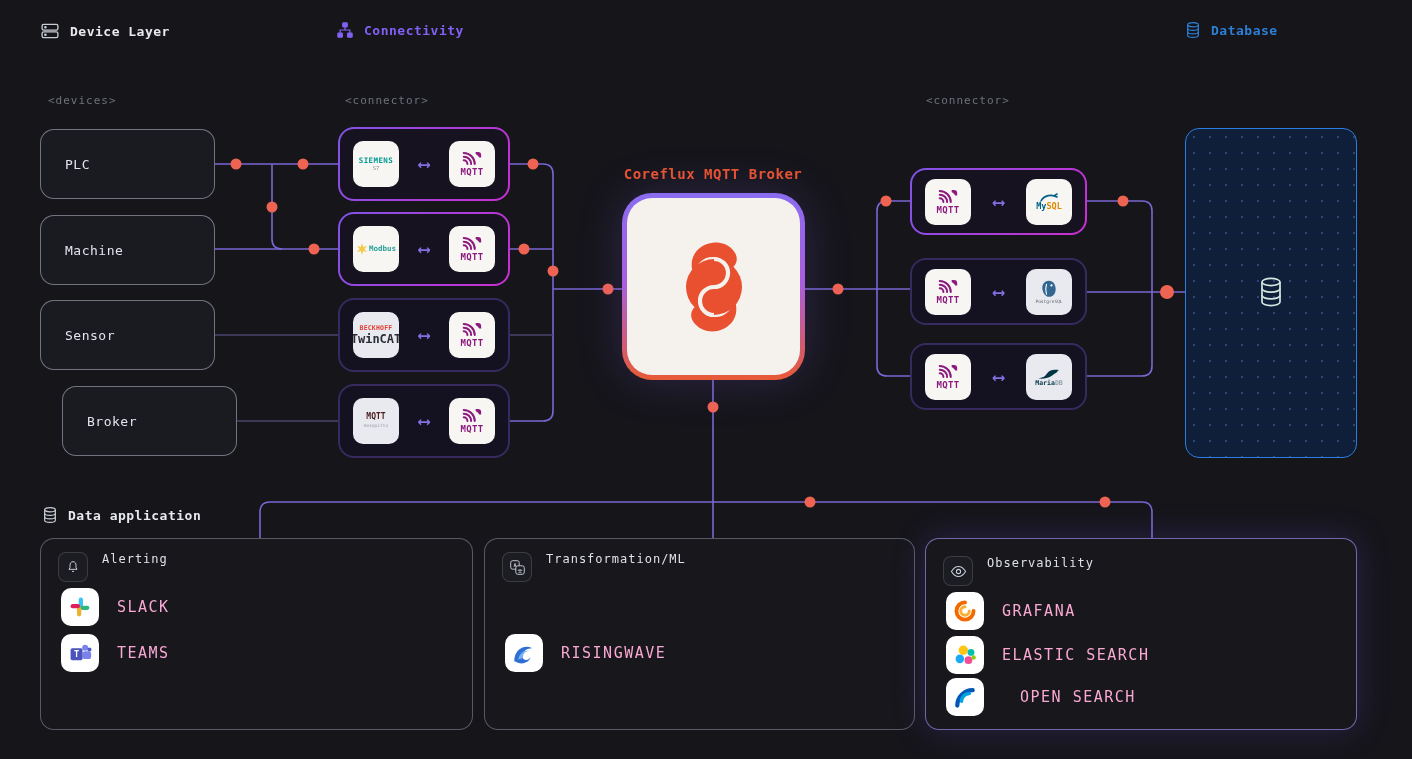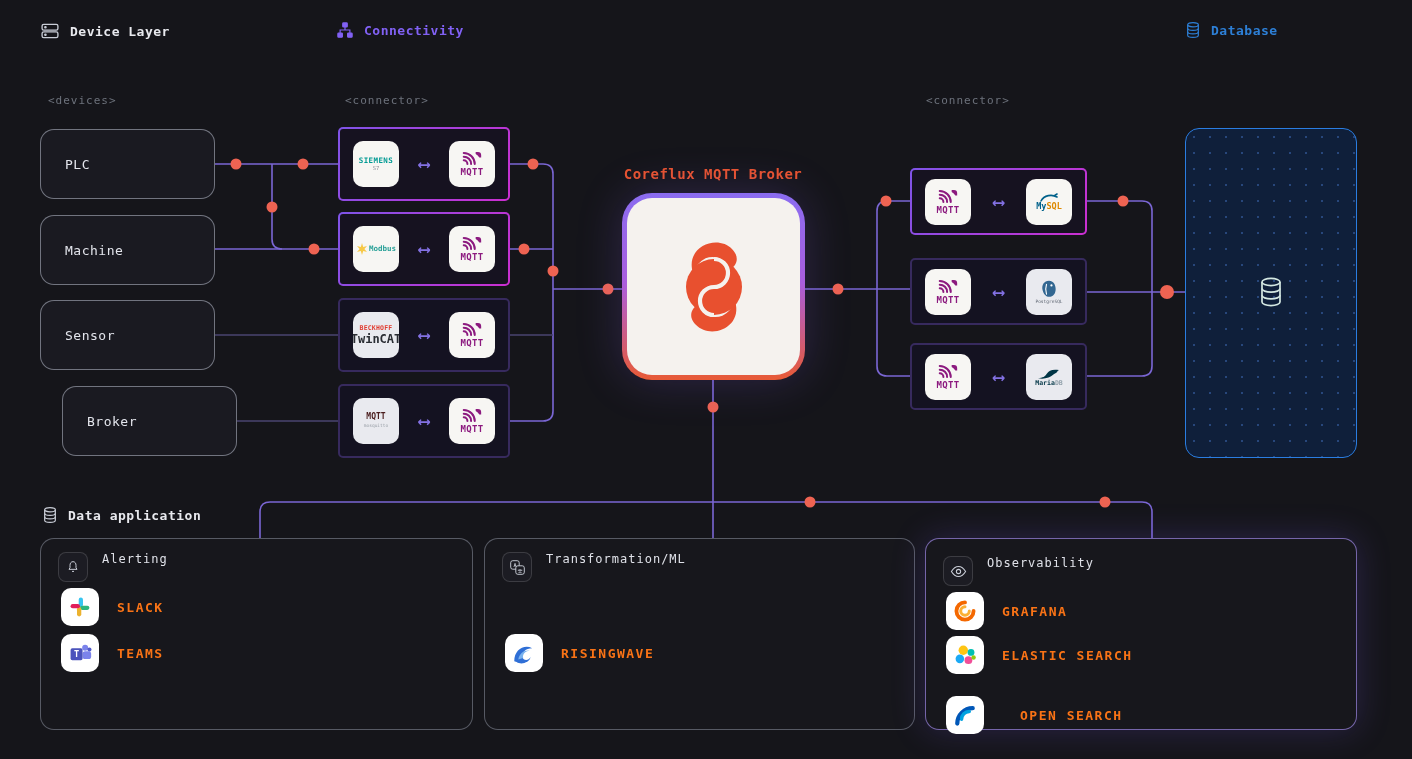--- a/index.html
+++ b/index.html
@@ -21,7 +21,7 @@
           border:1px solid rgba(186,192,206,.55);border-radius:14px;background:#1a1a21;
           display:flex;align-items:center;padding-left:24px;color:#e3e5ec;font-size:13px;letter-spacing:.5px;}
   
-  .conn{position:absolute;box-sizing:border-box;border-radius:5px;display:flex;align-items:center;
+  .conn{position:absolute;box-sizing:border-box;border-radius:16px;display:flex;align-items:center;
         justify-content:space-between;padding:0 13px;}
   .conn-l{left:338px;width:172px;height:74px;}
   .conn-r{left:910px;width:177px;height:67px;}

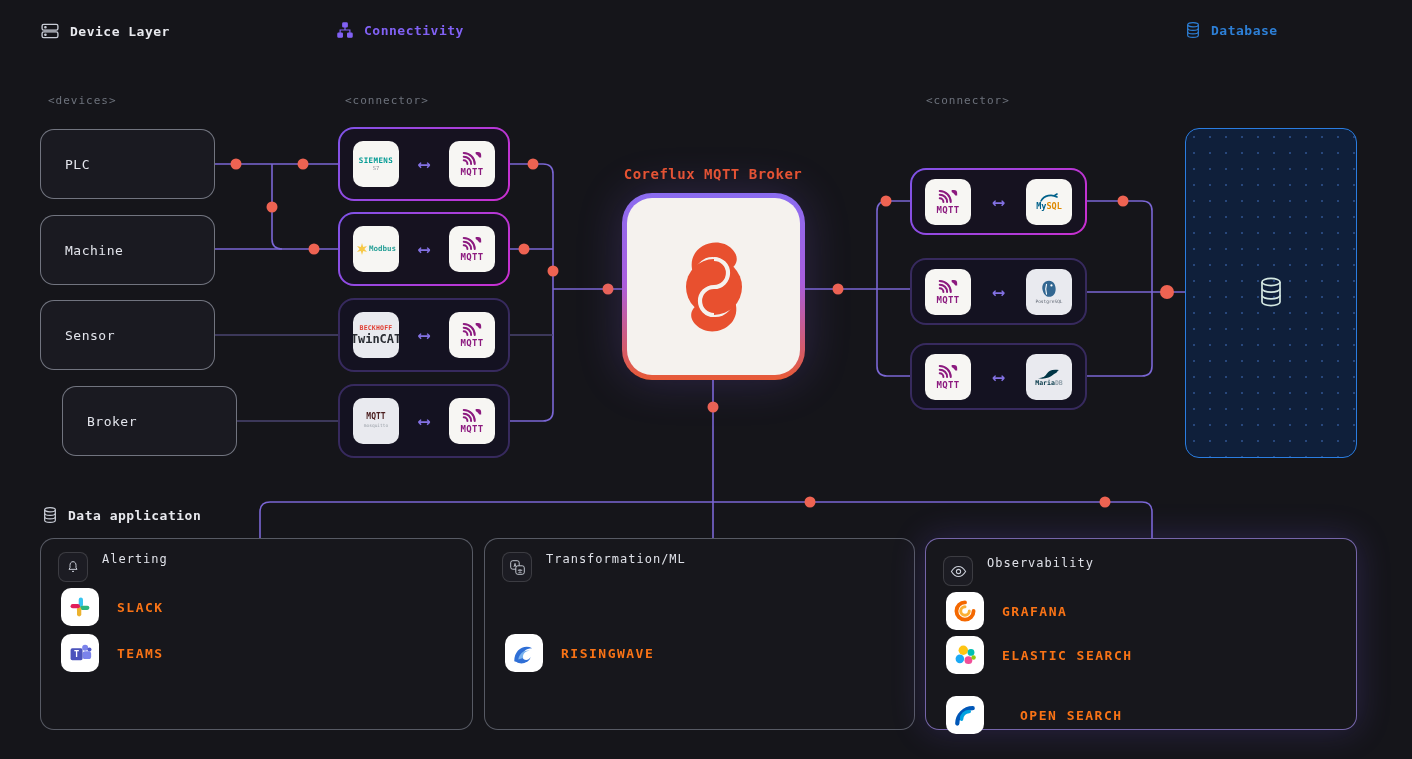--- a/index.html
+++ b/index.html
@@ -78,7 +78,7 @@
   .app-tile{width:38px;height:38px;border-radius:10px;background:#ffffff;display:flex;
             align-items:center;justify-content:center;overflow:hidden;}
   .app-tile.dk{background:#0c1116;}
-  .app-label{font-size:13px;font-weight:bold;color:#f97316;letter-spacing:1.5px;}
+  .app-label{font-size:15px;font-weight:normal;color:#f9a8d4;letter-spacing:1.5px;}
   
   .wires{position:absolute;left:0;top:0;pointer-events:none;}
   .w{stroke:#7a66d4;stroke-width:1.6;fill:none;}

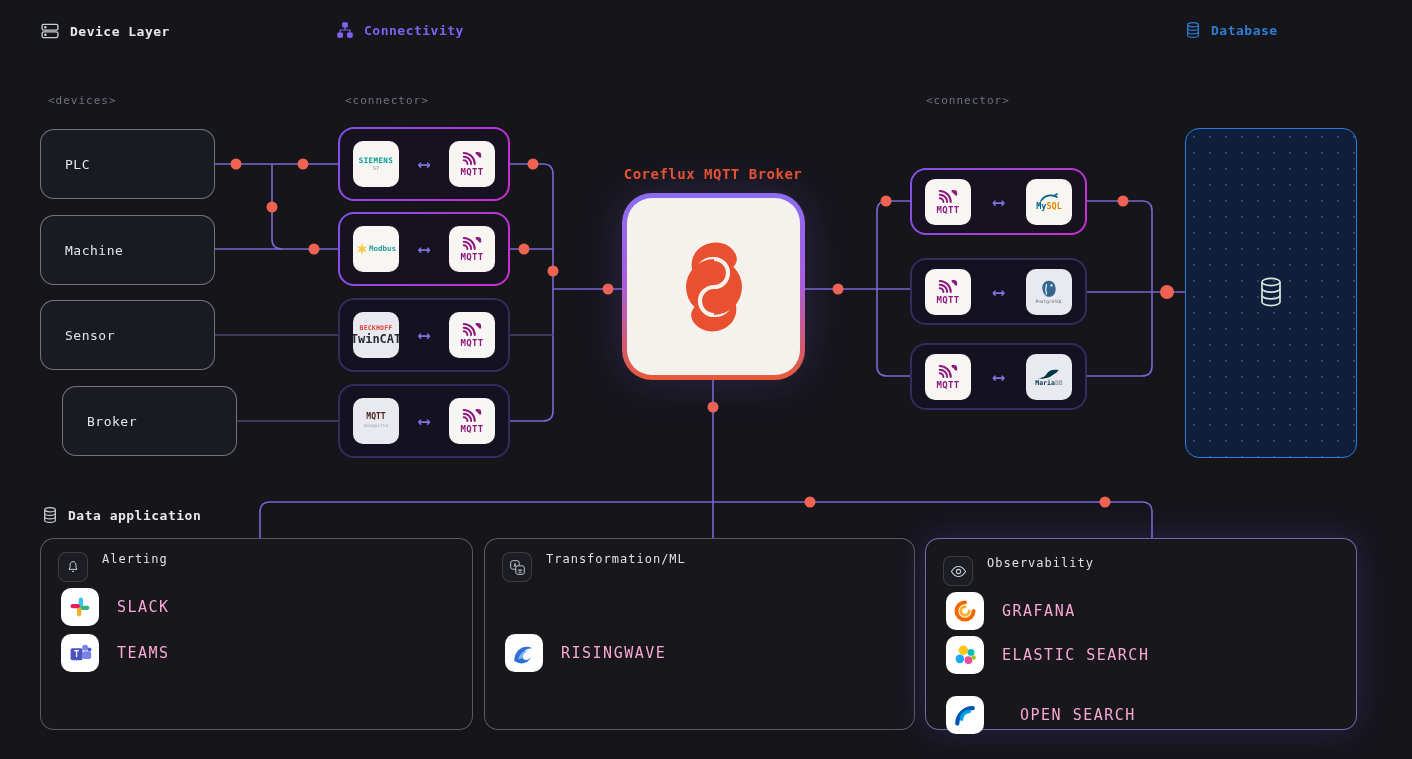--- a/index.html
+++ b/index.html
@@ -74,7 +74,7 @@
              background:#1c1c23;display:flex;align-items:center;justify-content:center;}
   .card-title{font-size:12px;color:#dfe1e8;letter-spacing:1px;}
   .app-item{position:absolute;left:20px;display:flex;align-items:center;gap:18px;}
-  .r1{top:49px;}.r2{top:95px;}.r3{top:157px;gap:36px;}
+  .r1{top:49px;}.r2{top:95px;}.r3{top:139px;gap:36px;}
   .app-tile{width:38px;height:38px;border-radius:10px;background:#ffffff;display:flex;
             align-items:center;justify-content:center;overflow:hidden;}
   .app-tile.dk{background:#0c1116;}

